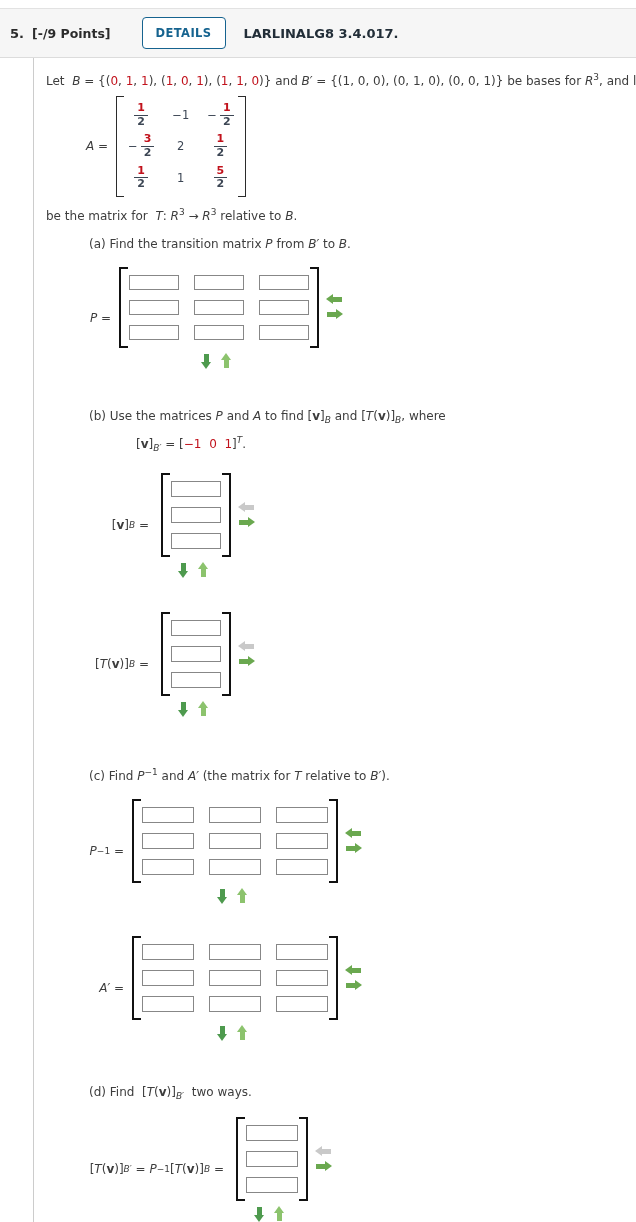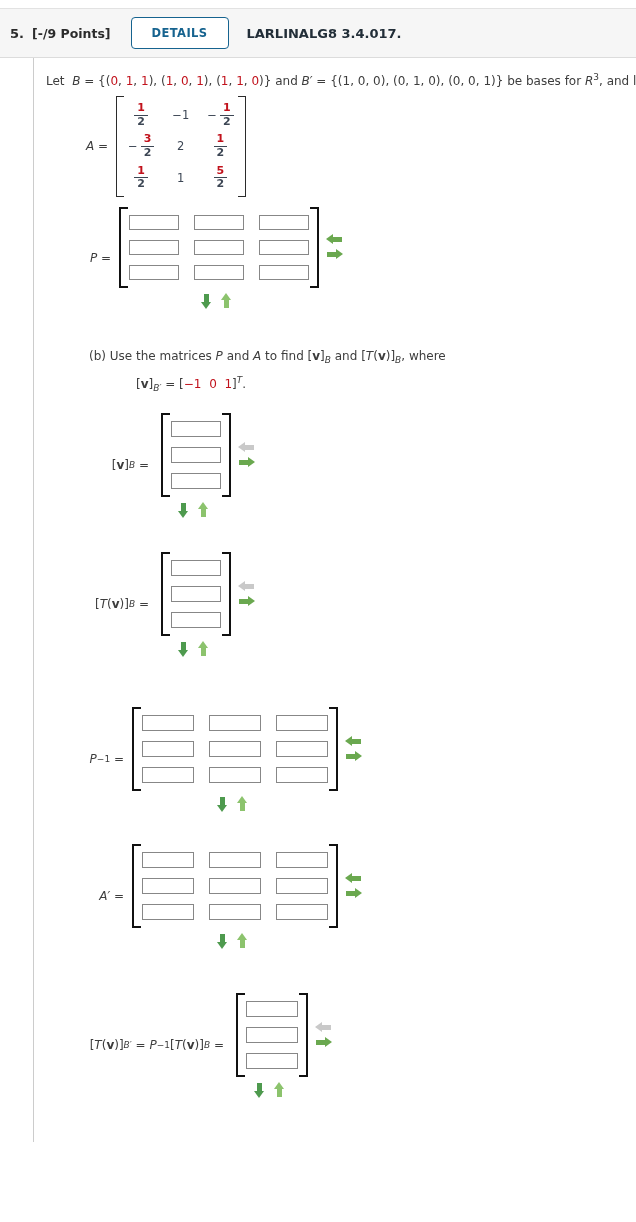--- a/index.html
+++ b/index.html
@@ -14,7 +14,7 @@
   .qpoints{font-weight:bold;font-size:12.5px;color:#2b2b2b;margin-left:2px;}
   .details-btn{background:#fff;border:1px solid #16638f;color:#16638f;font-weight:bold;
            font-family:"DejaVu Sans",sans-serif;font-size:11.5px;letter-spacing:.4px;
-           padding:8px 20px;border-radius:4px;margin-left:14px;cursor:pointer;}
+           padding:8px 13px;border-radius:4px;margin-left:25px;cursor:pointer;}
   .qcode{font-weight:bold;font-size:13px;color:#222e38;margin-left:12px;}
 
   

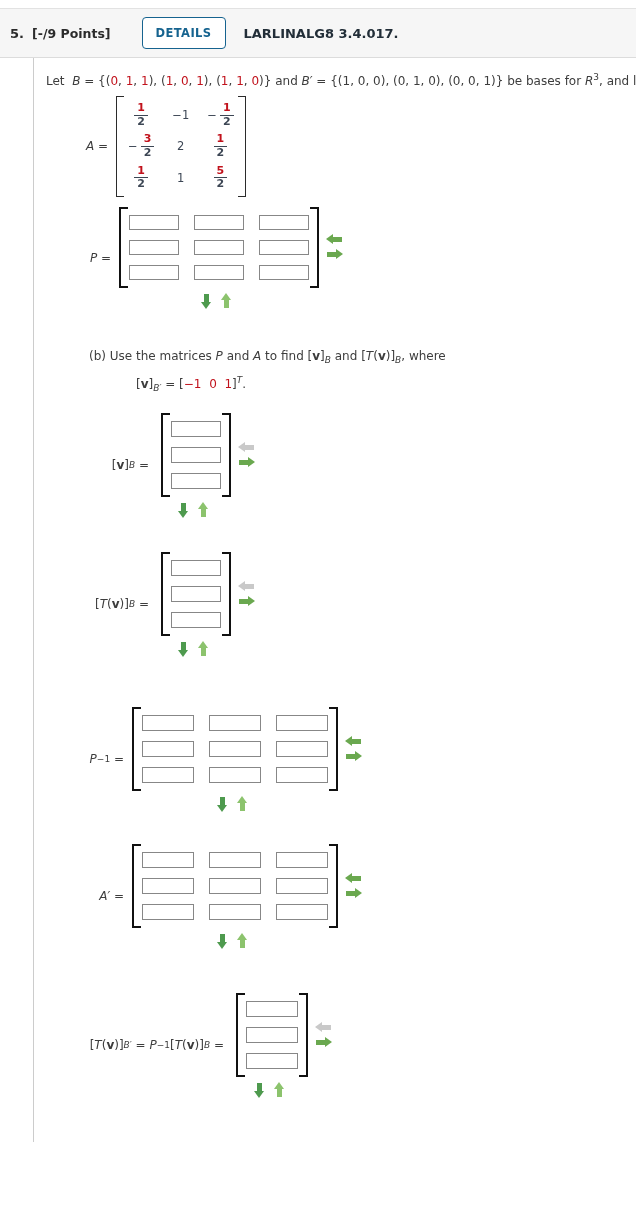--- a/index.html
+++ b/index.html
@@ -157,6 +157,7 @@
       </div>
     </div>
 
+    <p class="line" style="margin-bottom:14px;"><span class="seg ">be the matrix for  </span><span class="seg i">T</span><span class="seg ">: </span><span class="seg i">R</span><span class="seg sup">3</span><span class="seg "> → </span><span class="seg i">R</span><span class="seg sup">3</span><span class="seg "> relative to </span><span class="seg i">B</span><span class="seg ">.</span></p>
 
     <div class="ans-block">
       <div class="ans-row">

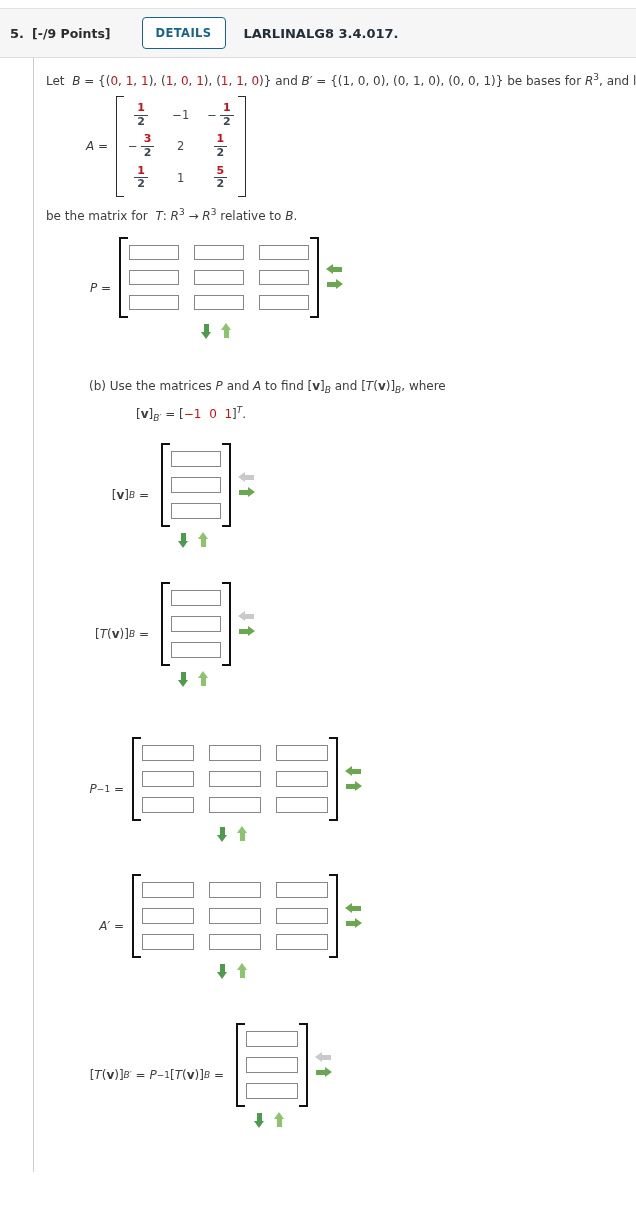--- a/index.html
+++ b/index.html
@@ -159,6 +159,7 @@
 
     <p class="line" style="margin-bottom:14px;"><span class="seg ">be the matrix for  </span><span class="seg i">T</span><span class="seg ">: </span><span class="seg i">R</span><span class="seg sup">3</span><span class="seg "> → </span><span class="seg i">R</span><span class="seg sup">3</span><span class="seg "> relative to </span><span class="seg i">B</span><span class="seg ">.</span></p>
 
+    <p class="part-title"><span class="seg ">(a) Find the transition matrix </span><span class="seg i">P</span><span class="seg "> from </span><span class="seg i">B′</span><span class="seg "> to </span><span class="seg i">B</span><span class="seg ">.</span></p>
     <div class="ans-block">
       <div class="ans-row">
         <span class="label-box" style="width:65px;margin-right:8px;">

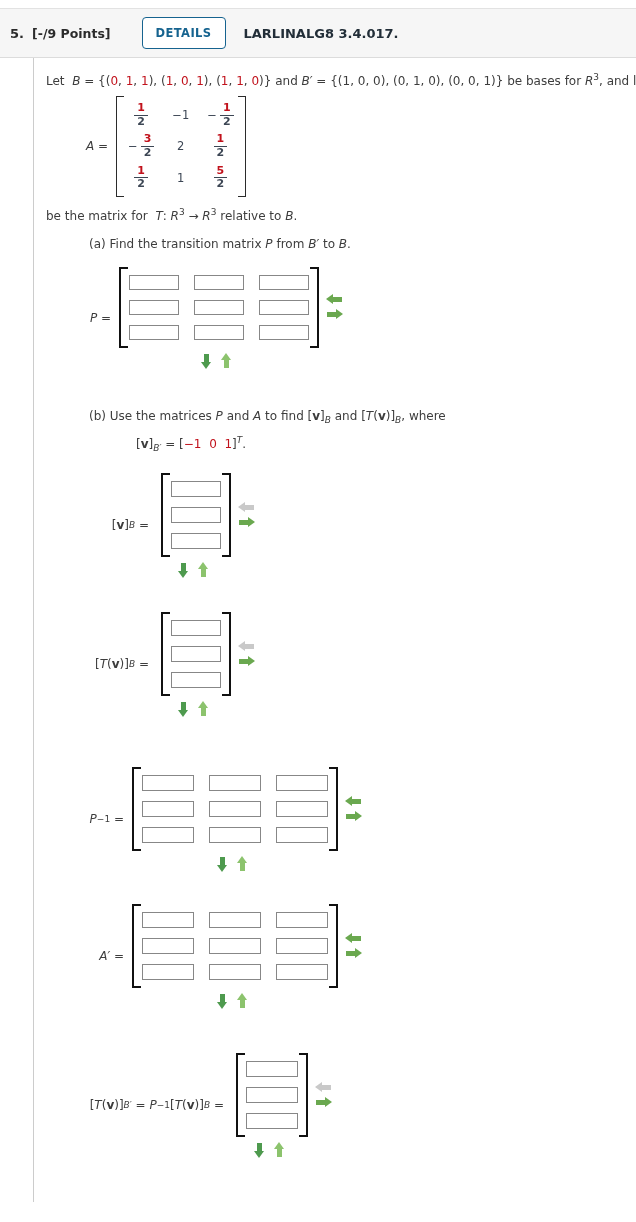--- a/index.html
+++ b/index.html
@@ -297,6 +297,7 @@
       </div>
     </div>
 
+    <p class="part-title"><span class="seg ">(c) Find </span><span class="seg i">P</span><span class="seg sup">−1</span><span class="seg "> and </span><span class="seg i">A′</span><span class="seg "> (the matrix for </span><span class="seg i">T</span><span class="seg "> relative to </span><span class="seg i">B′</span><span class="seg ">).</span></p>
 
     <div class="ans-block" style="margin-bottom:32px;">
       <div class="ans-row">

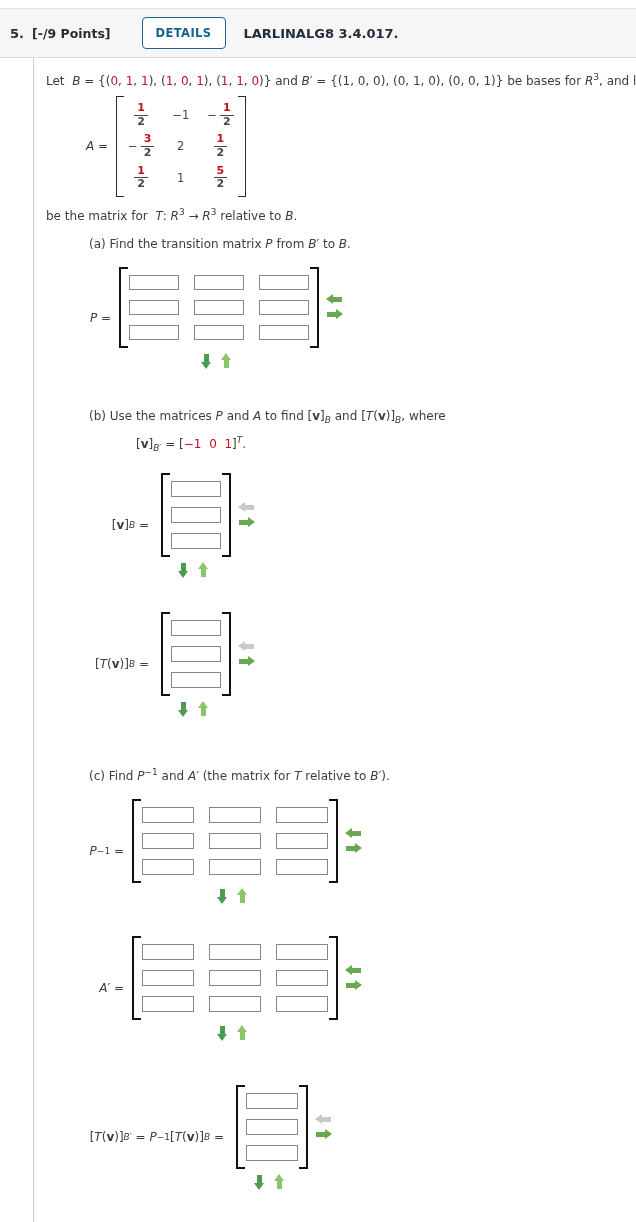--- a/index.html
+++ b/index.html
@@ -392,6 +392,7 @@
       </div>
     </div>
 
+    <p class="part-title"><span class="seg ">(d) Find  [</span><span class="seg i">T</span><span class="seg ">(</span><span class="seg b">v</span><span class="seg ">)]</span><span class="seg i sub">B′</span><span class="seg ">  two ways.</span></p>
 
     <div class="ans-block" style="margin-bottom:34px;">
       <div class="ans-row">

